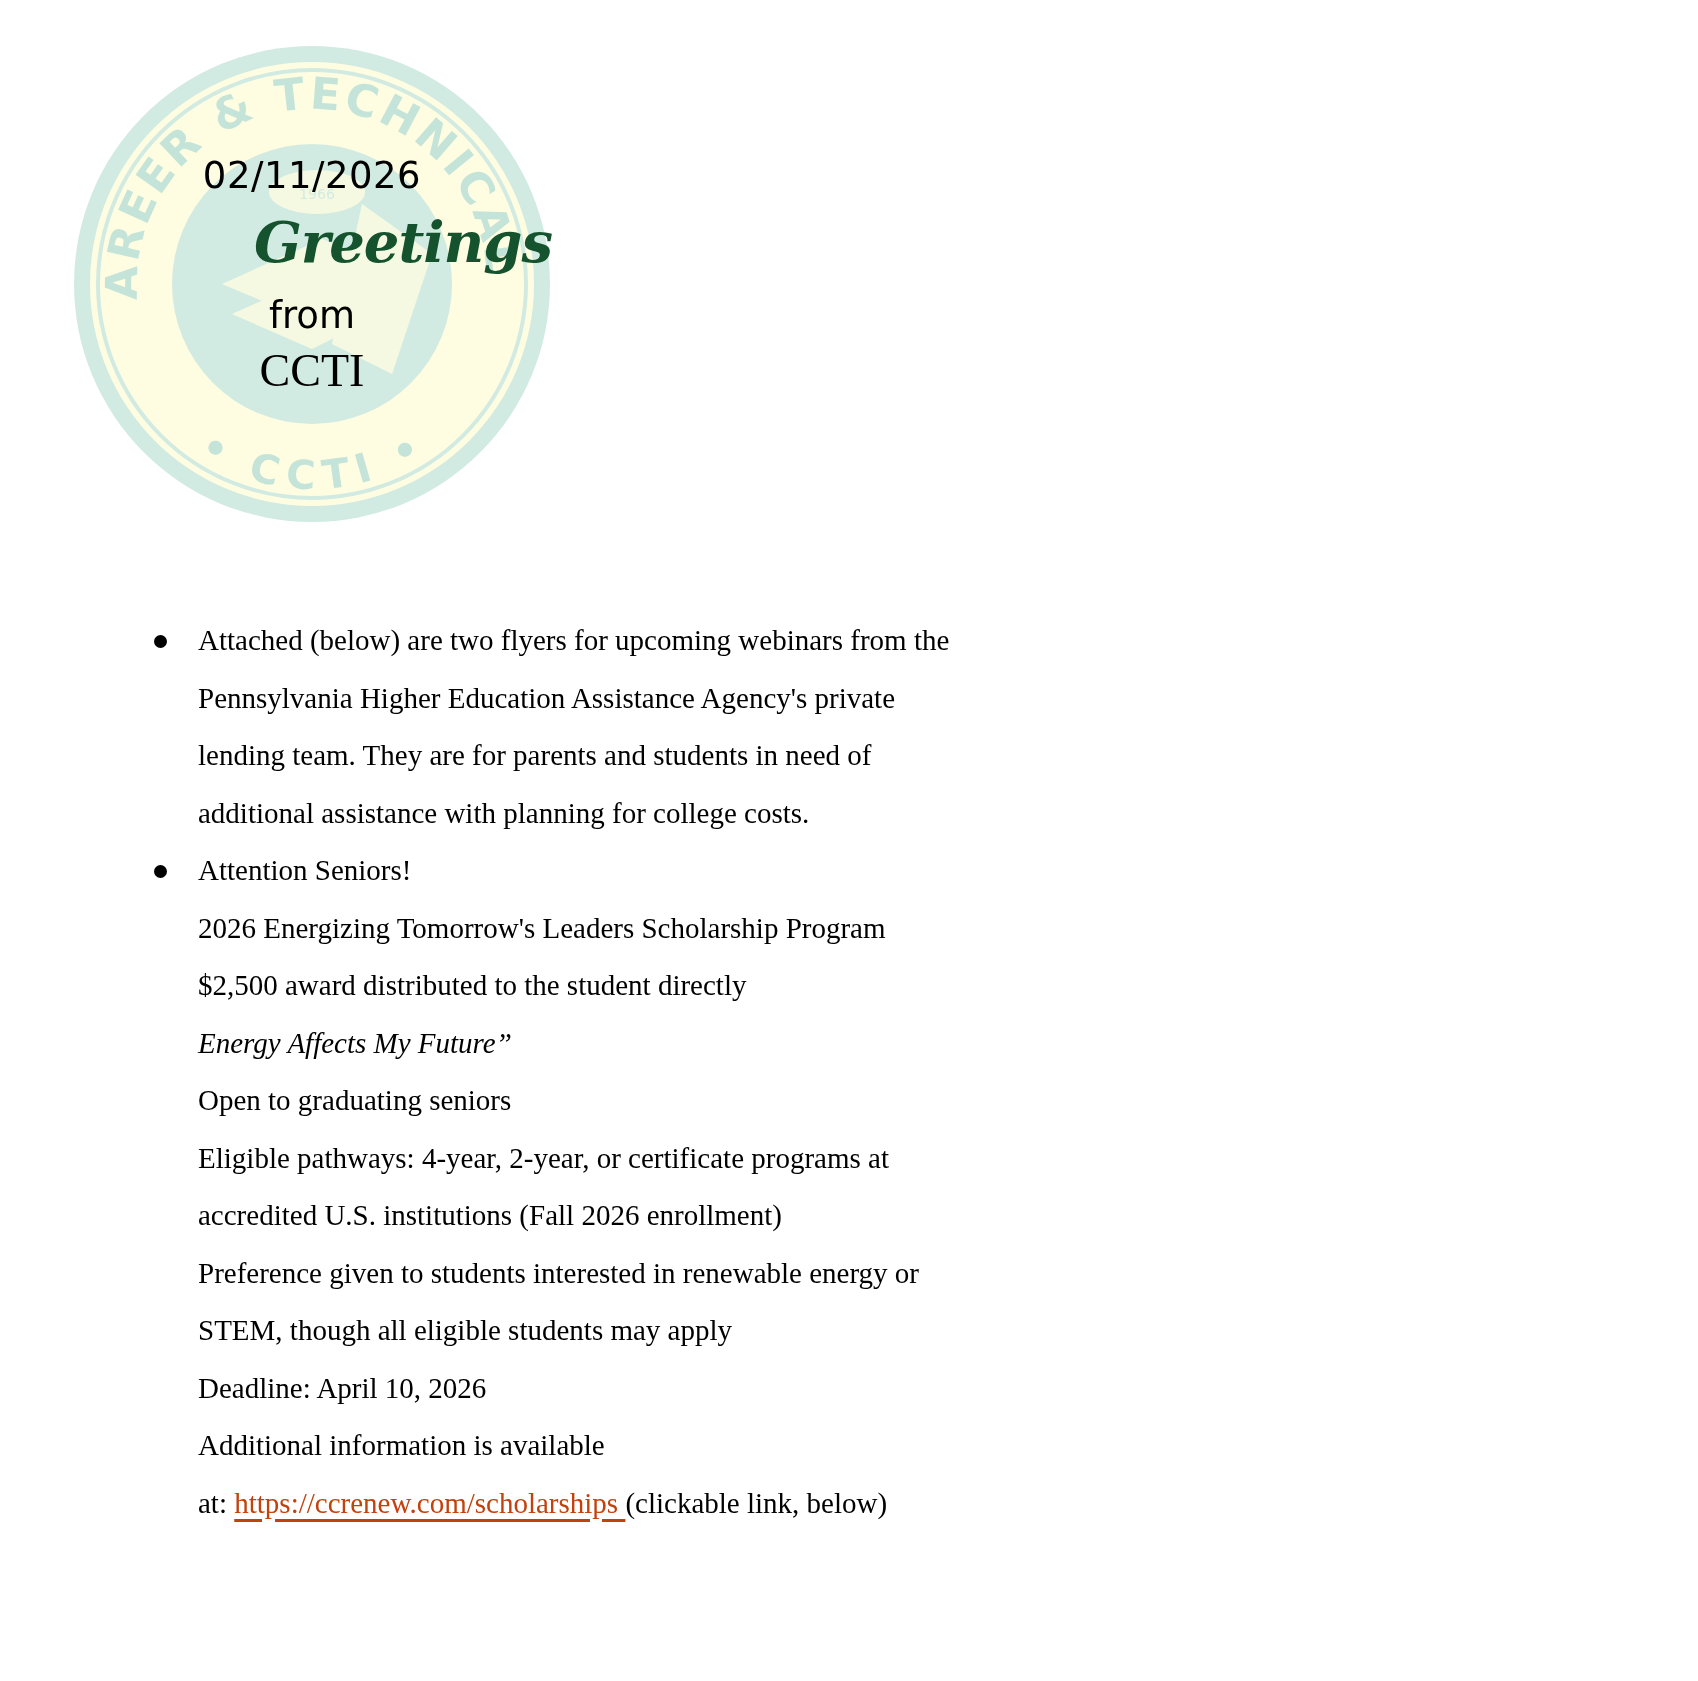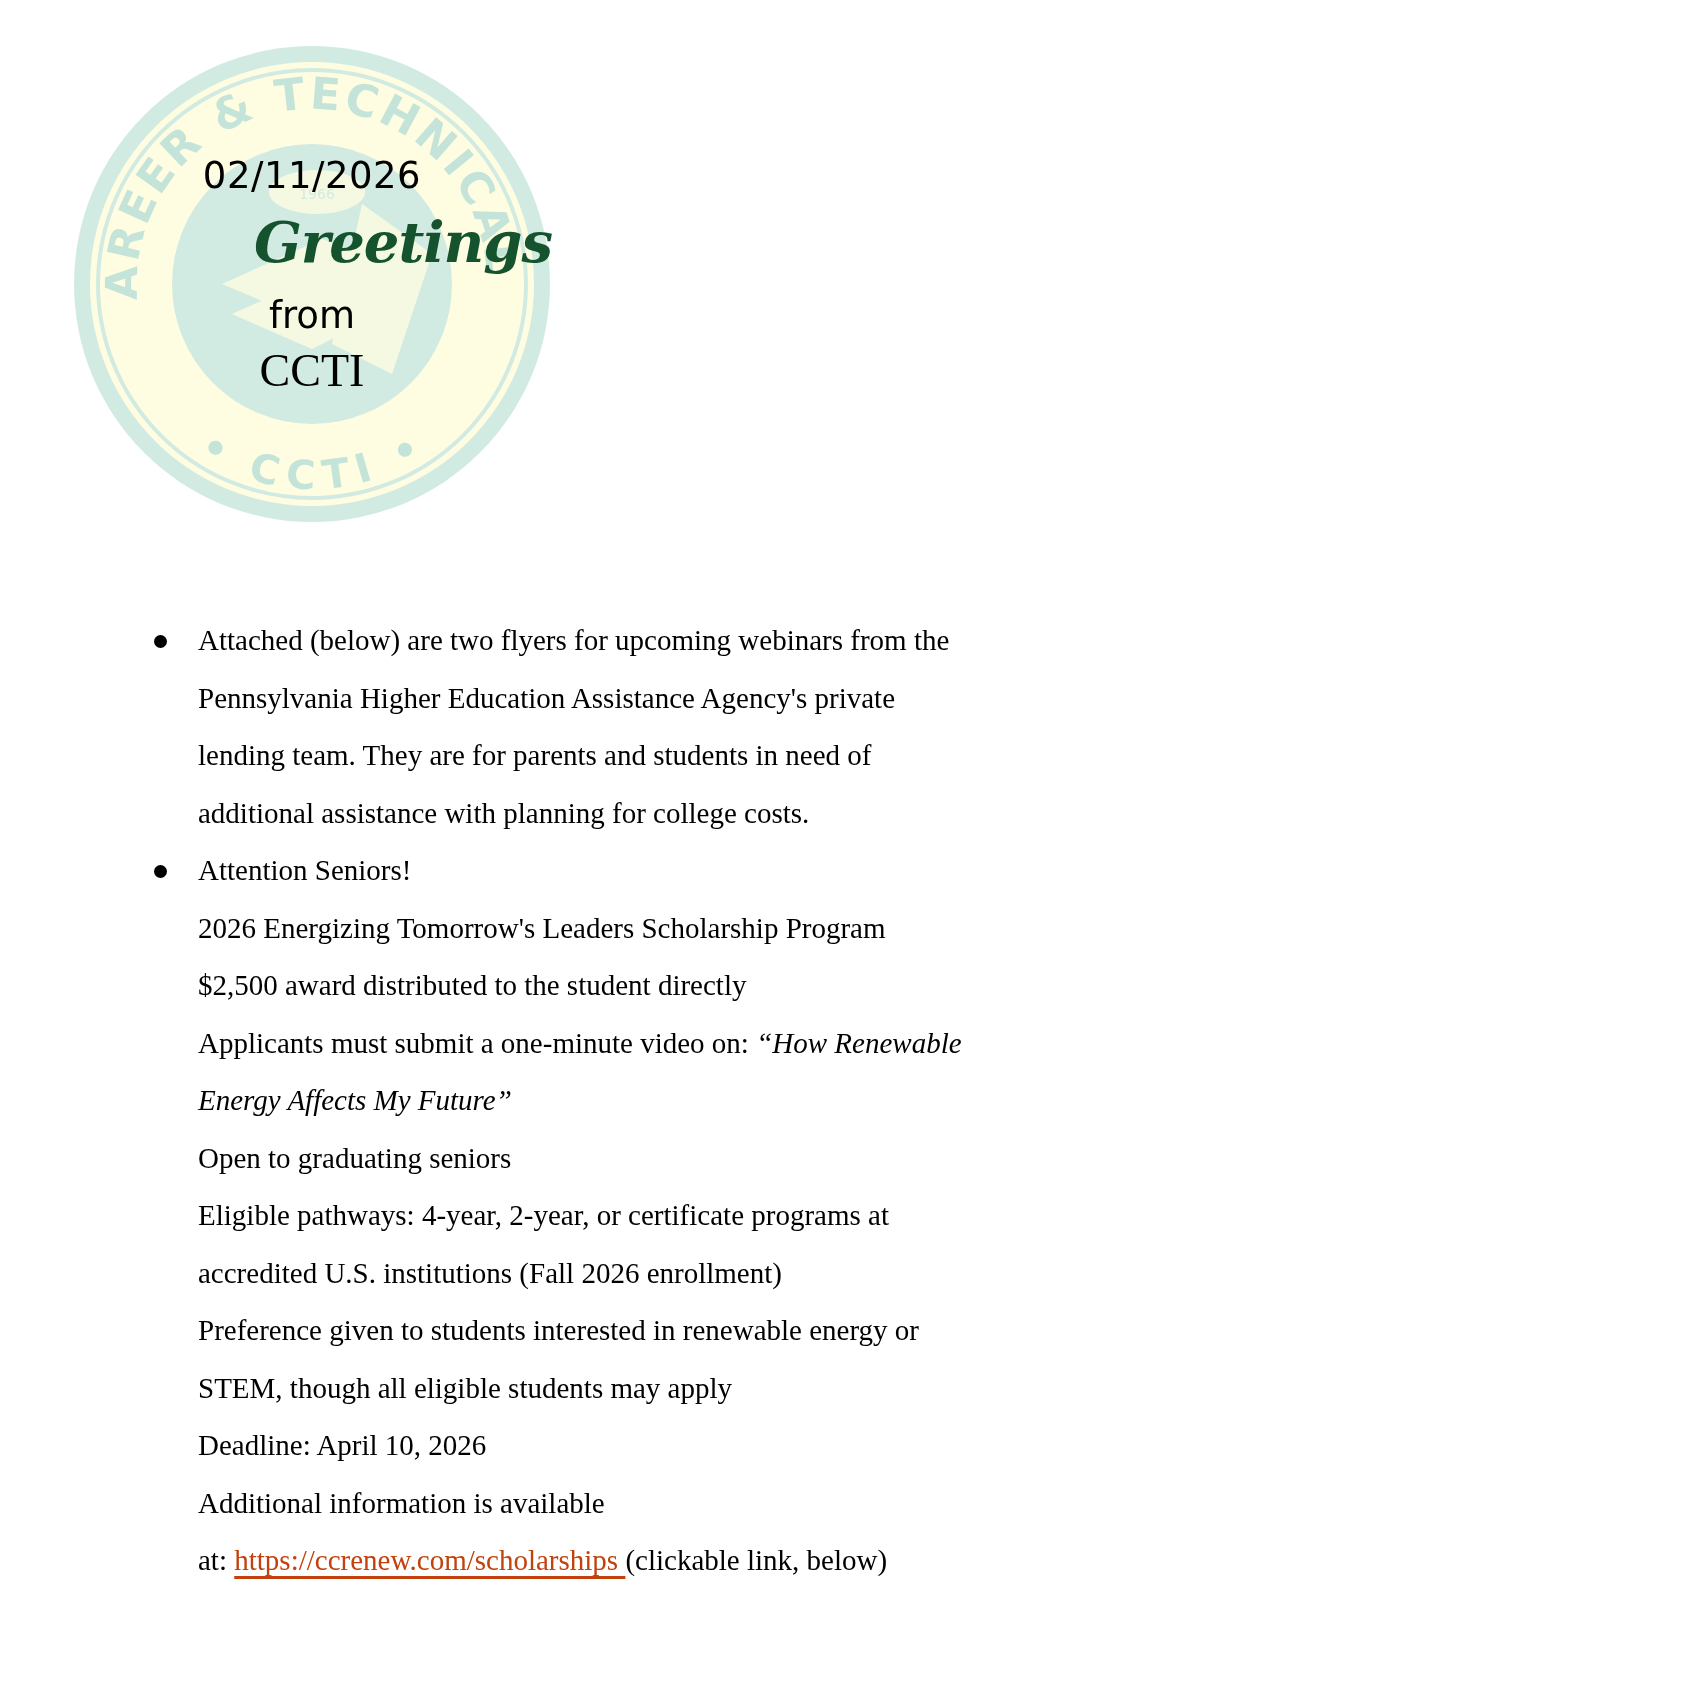--- a/index.html
+++ b/index.html
@@ -67,7 +67,6 @@
     <span class="line">Attention Seniors!</span>
     <span class="line">2026 Energizing Tomorrow's Leaders Scholarship Program</span>
     <span class="line">$2,500 award distributed to the student directly</span>
-    <span class="line"><span>Applicants must submit a one-minute video on: </span><span class="italic">“How Renewable</span></span>
     <span class="line italic">Energy Affects My Future”</span>
     <span class="line">Open to graduating seniors</span>
     <span class="line">Eligible pathways: 4-year, 2-year, or certificate programs at</span>

